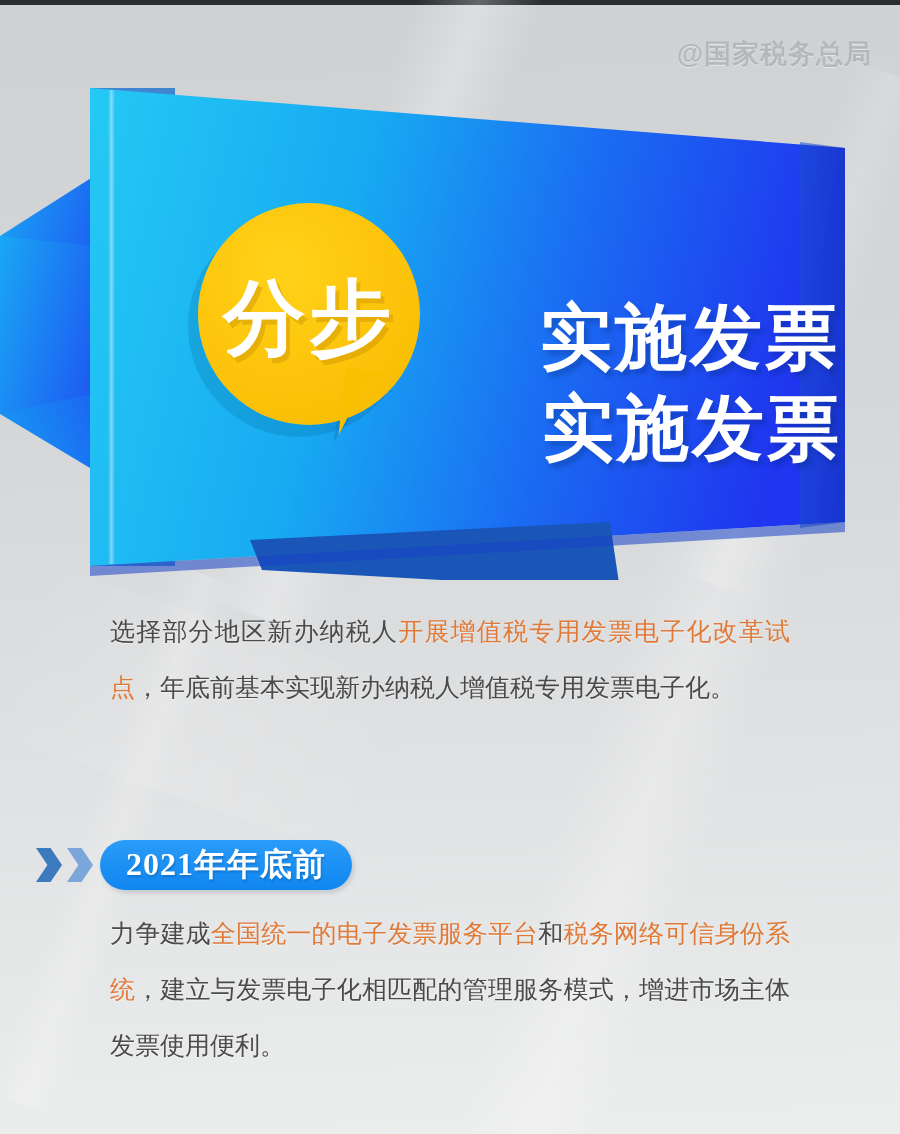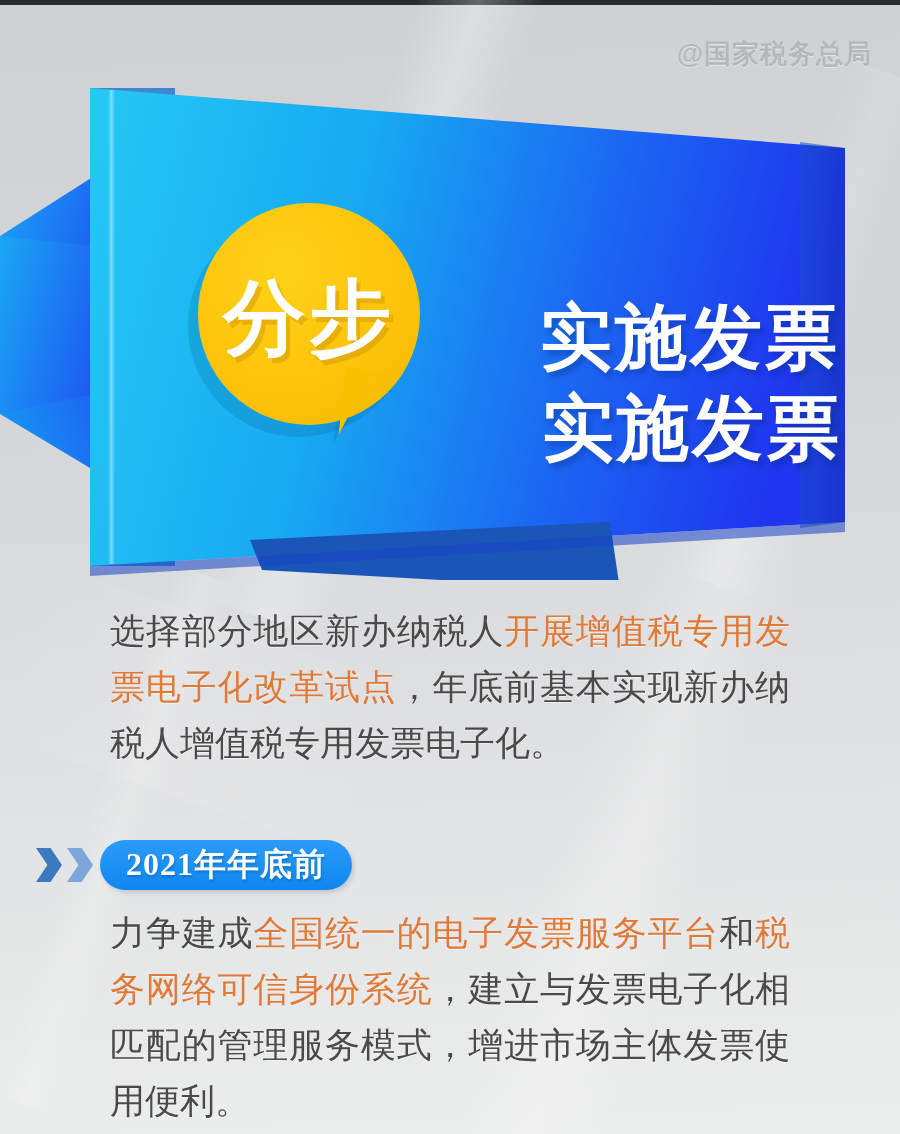--- a/index.html
+++ b/index.html
@@ -136,7 +136,7 @@
   .body-text {
     margin:12px 110px 0 110px;
     font-family:"Liberation Serif", serif;
-    font-size:35px;
+    font-size:25px;
     line-height:56px;
     color:#4a4a4a;
     text-align:justify;

